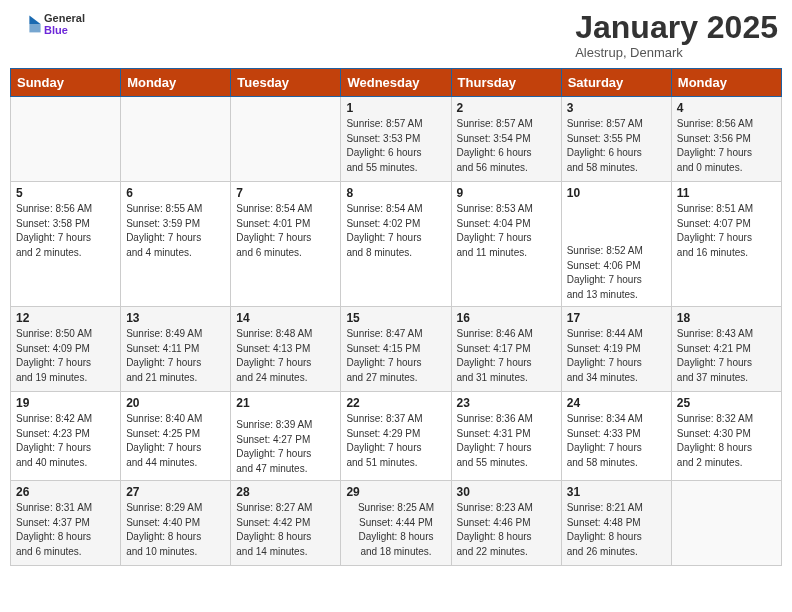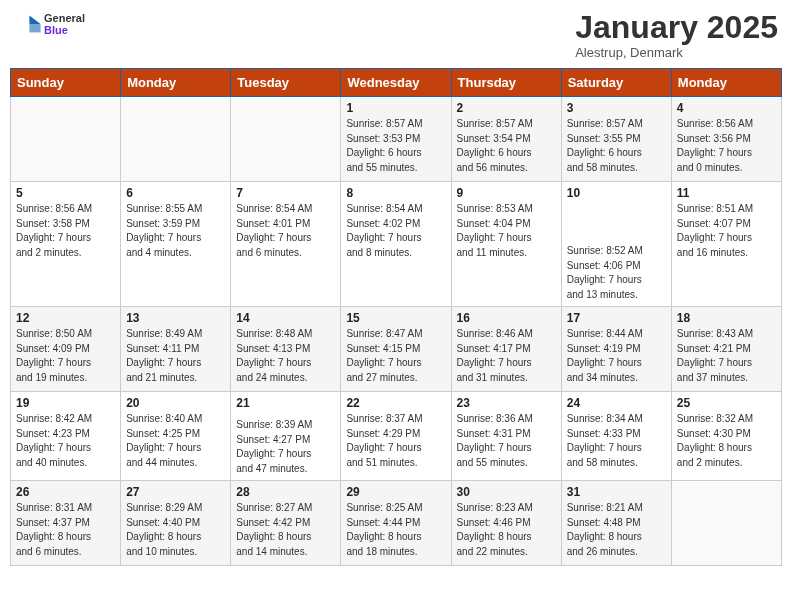--- a/index.html
+++ b/index.html
@@ -332,7 +332,7 @@
         </td>
         <td>
           <div class="day-num">29</div>
-          <div class="day-info" style="white-space: pre-line;">Sunrise: 8:25 AM
+          <div class="day-info" style="white-space: pre-line; text-align: center;">Sunrise: 8:25 AM
 Sunset: 4:44 PM
 Daylight: 8 hours
 and 18 minutes.</div>

